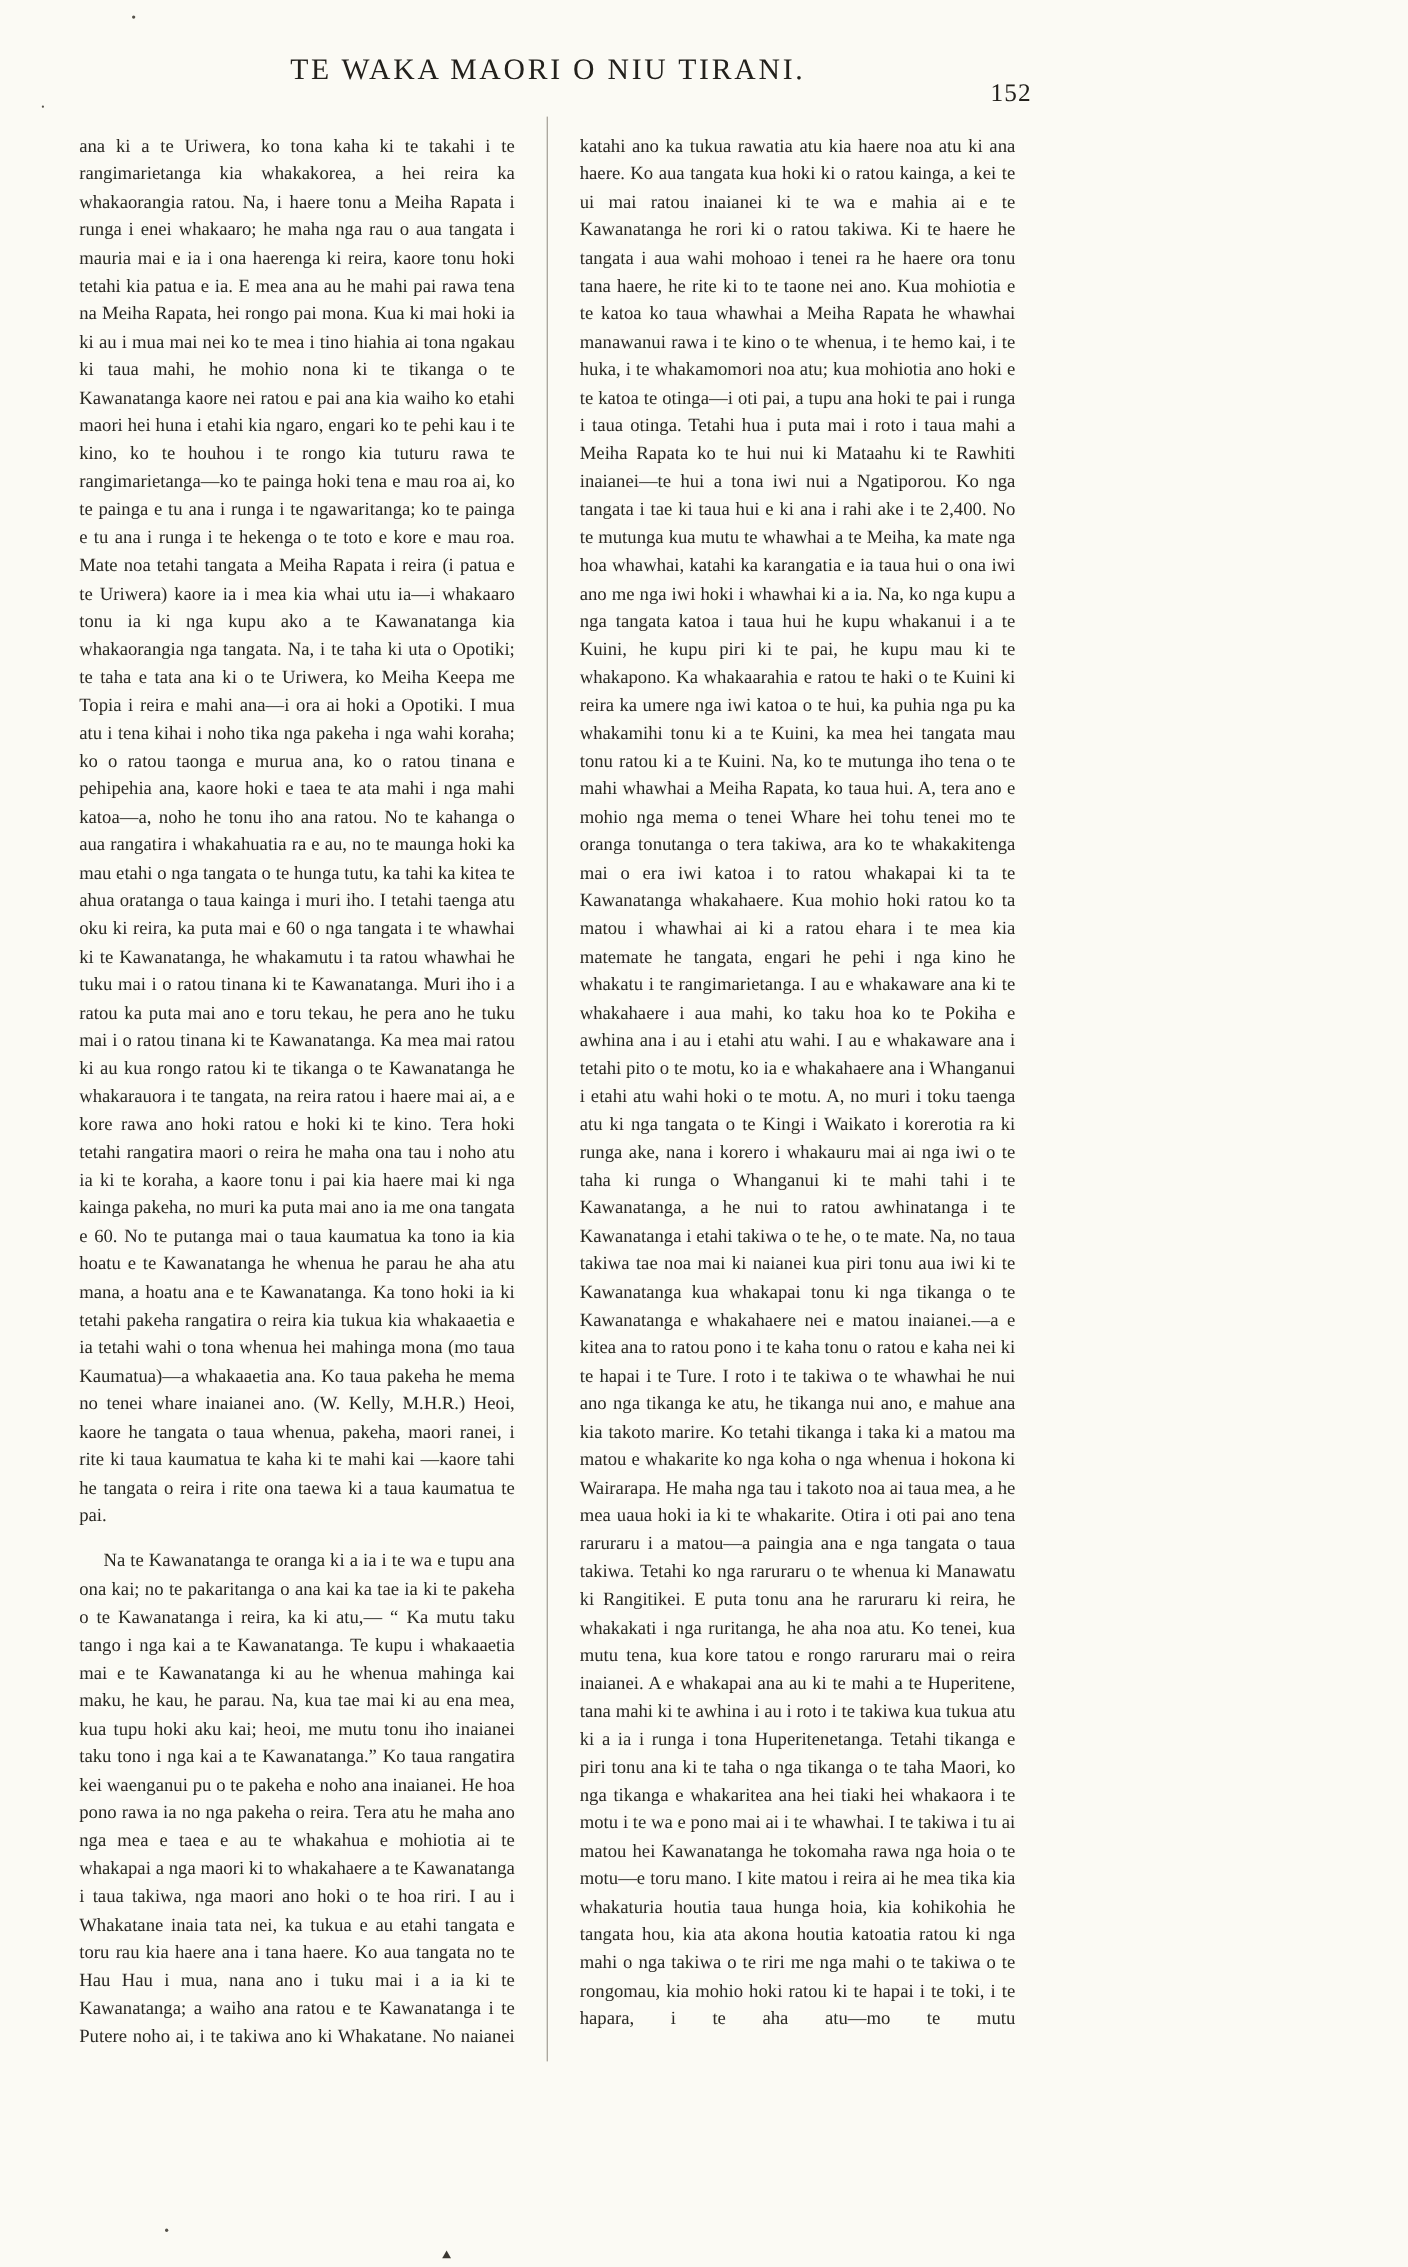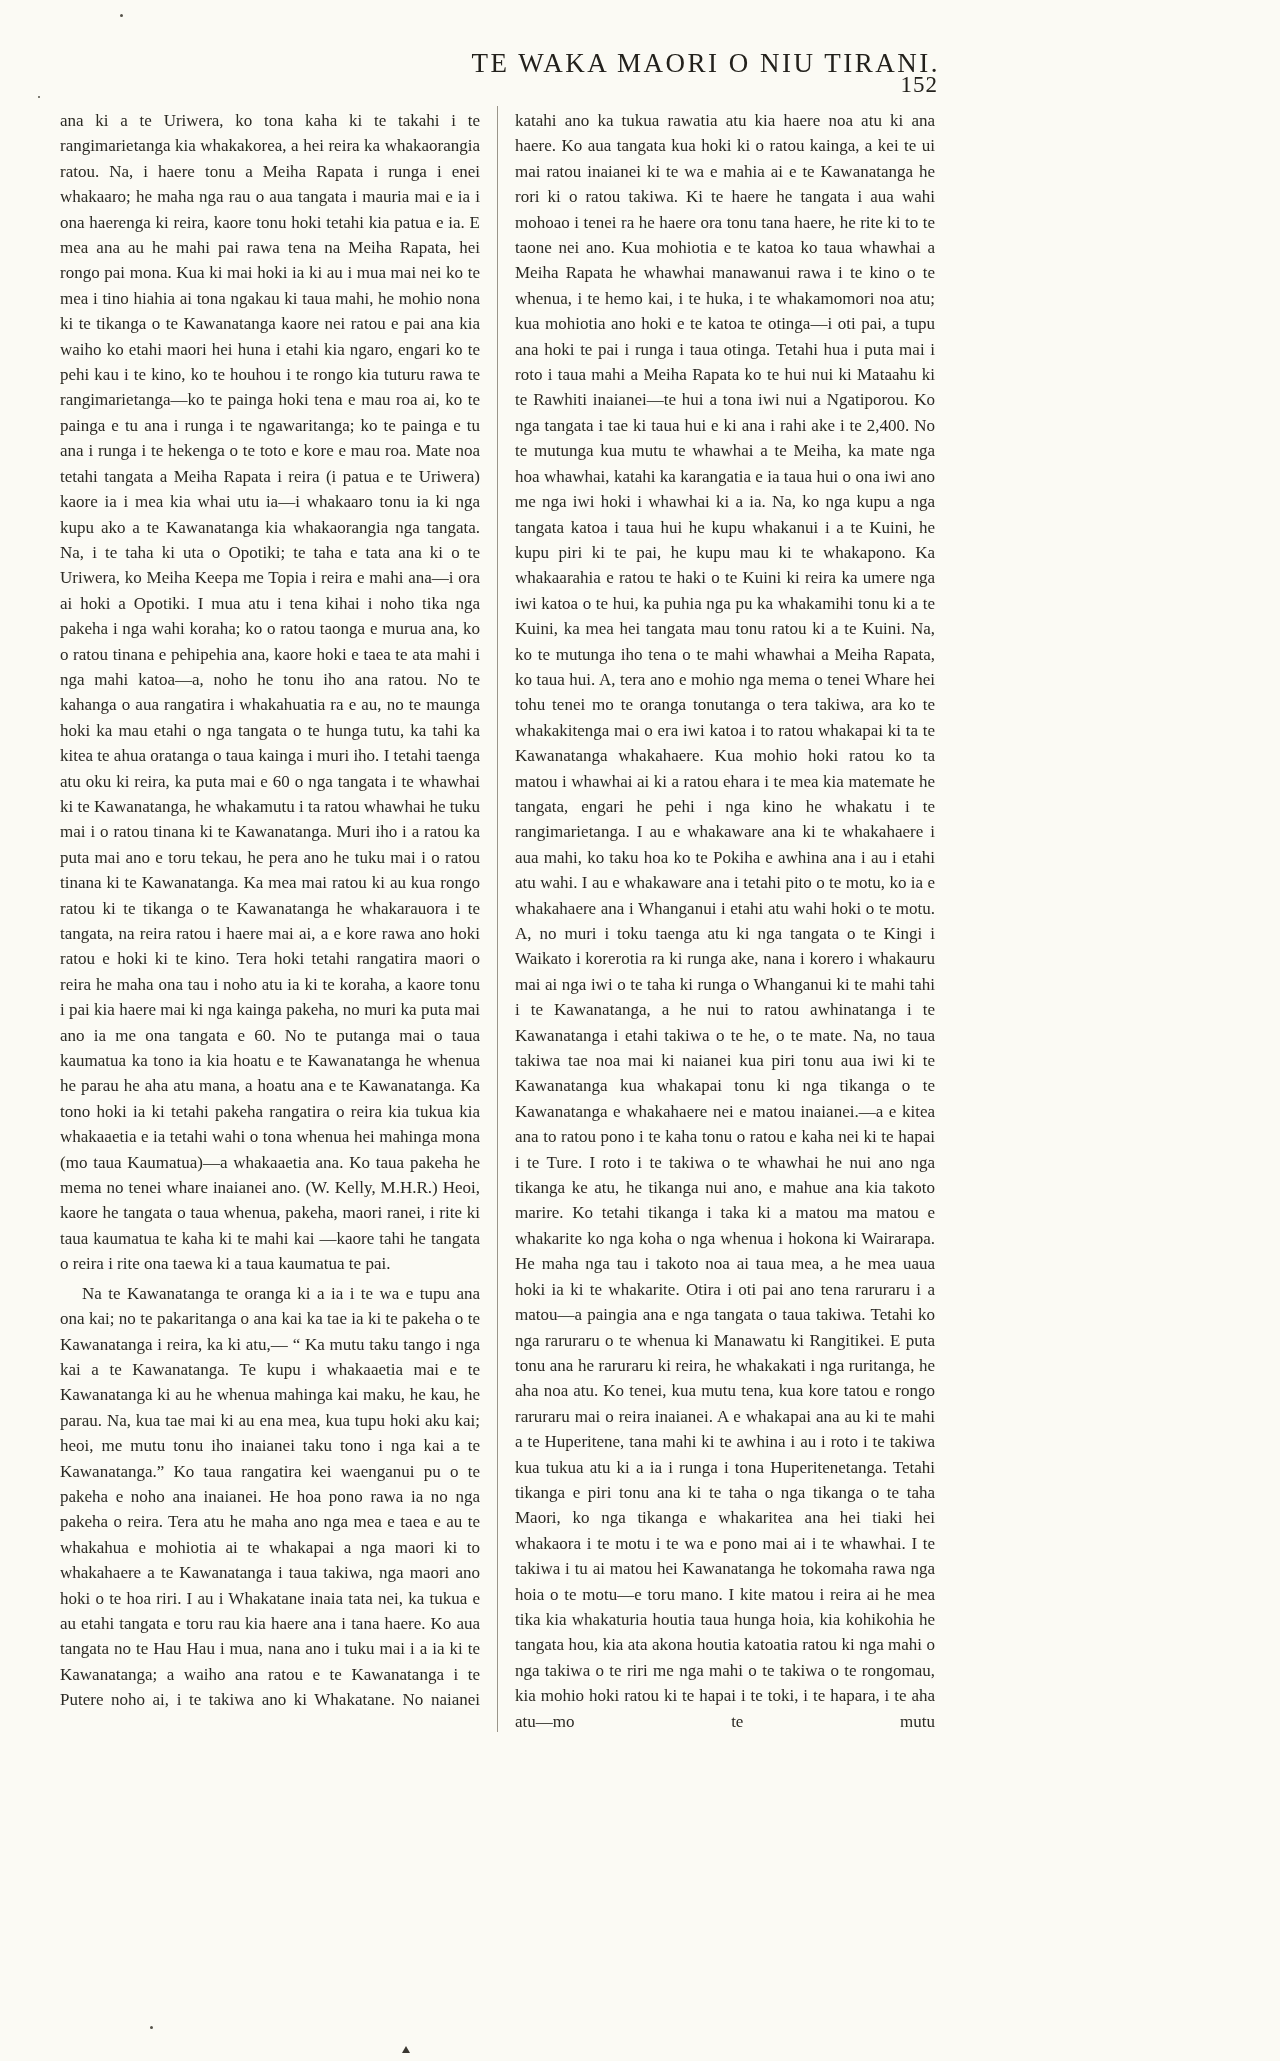--- a/index.html
+++ b/index.html
@@ -27,7 +27,7 @@
     height: 44px;
   }
   .masthead .title {
-    text-align: right;
+    text-align: center;
     font-size: 27px;
     letter-spacing: 2.5px;
     font-weight: 500;

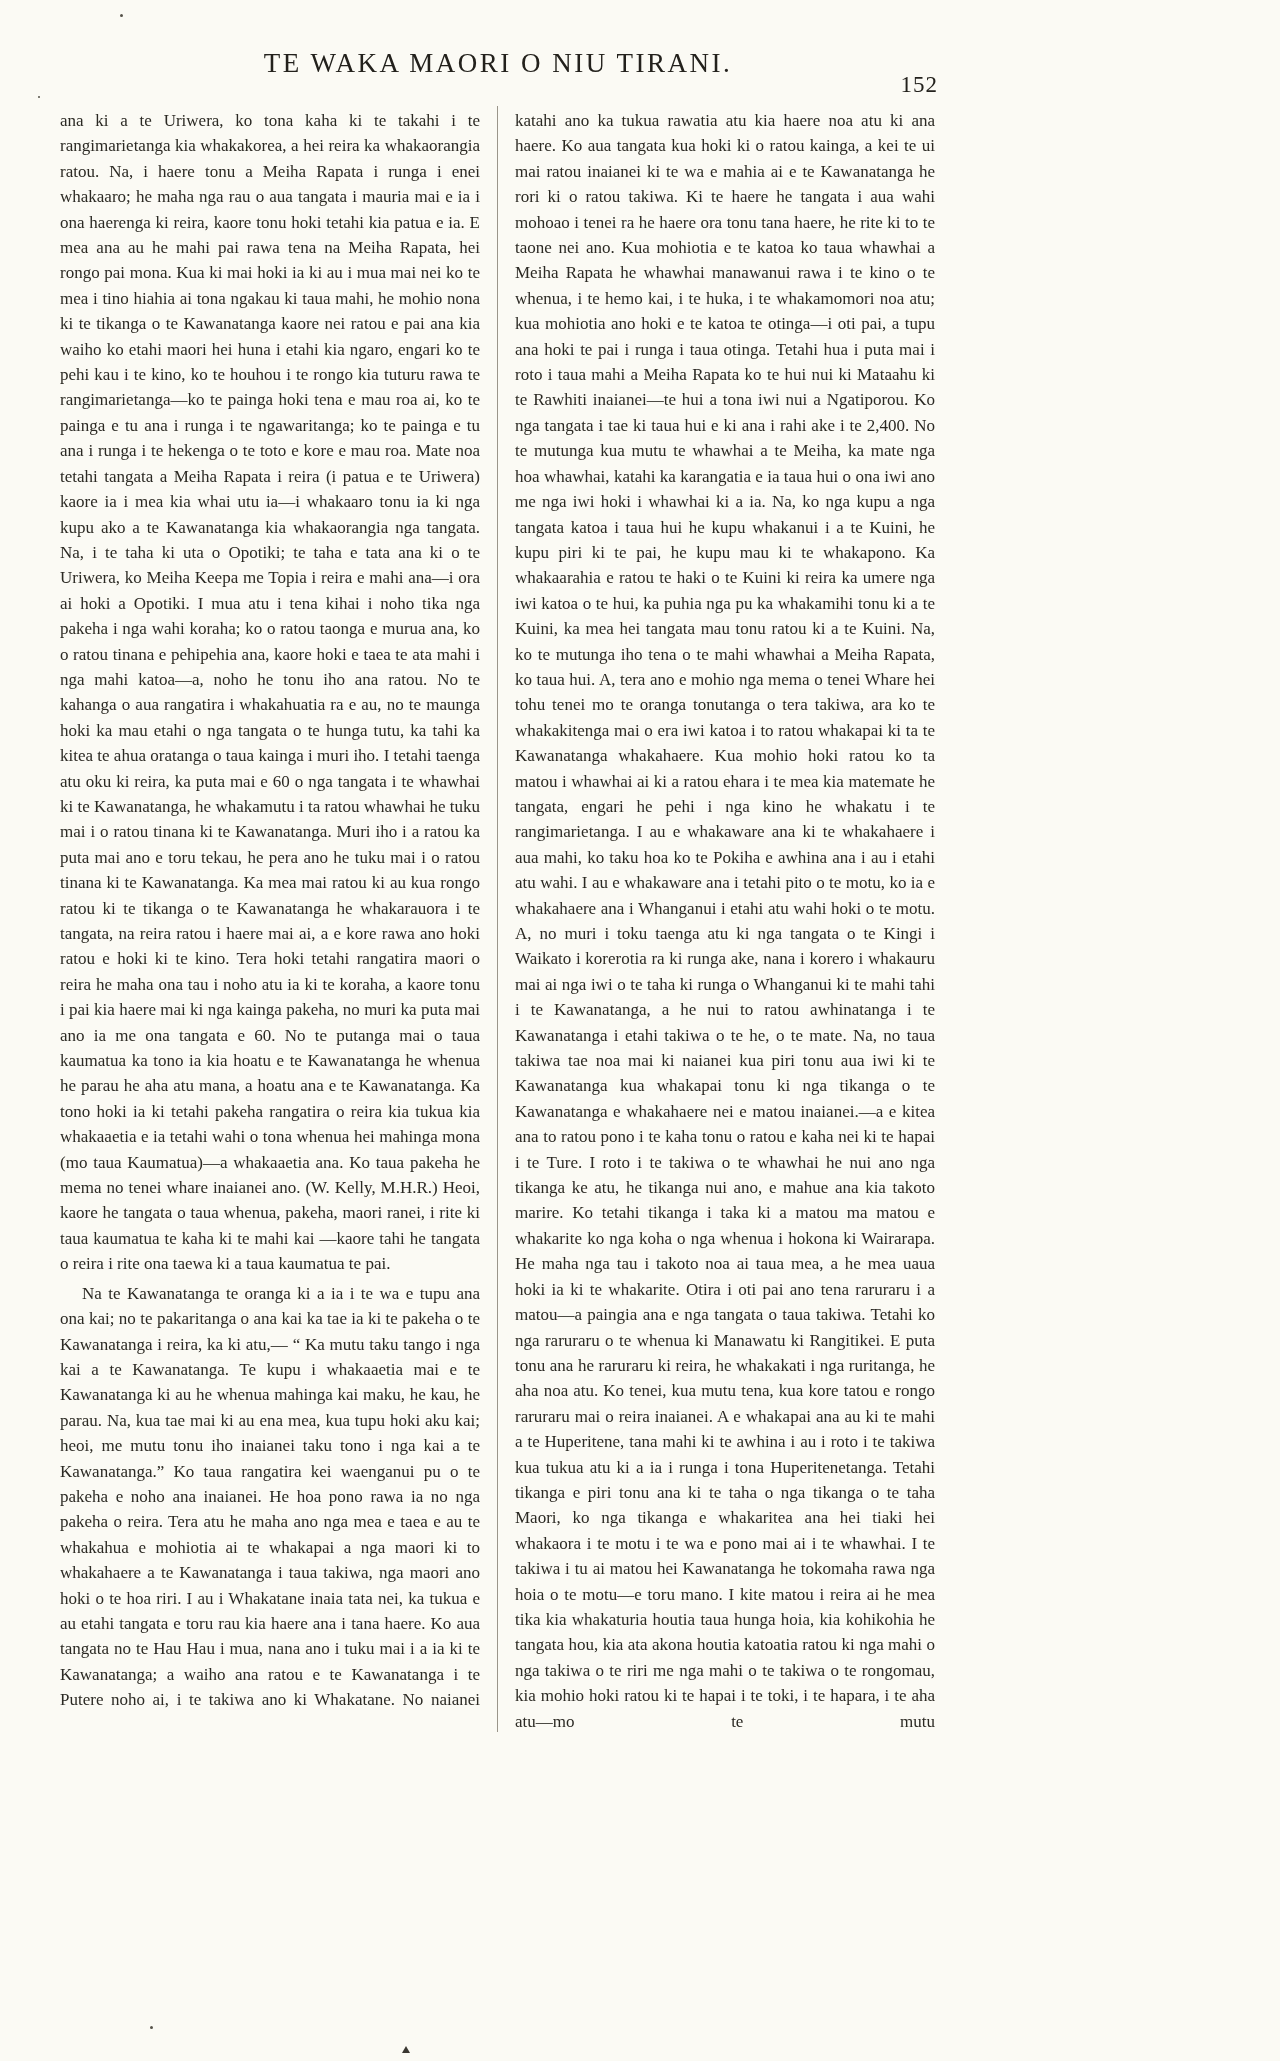--- a/index.html
+++ b/index.html
@@ -55,7 +55,7 @@
     color: #2b2923;
   }
   .col p {
-    margin: 4px;
+    margin: 16px;
     padding: 0;
   }
   .col p.indent {

